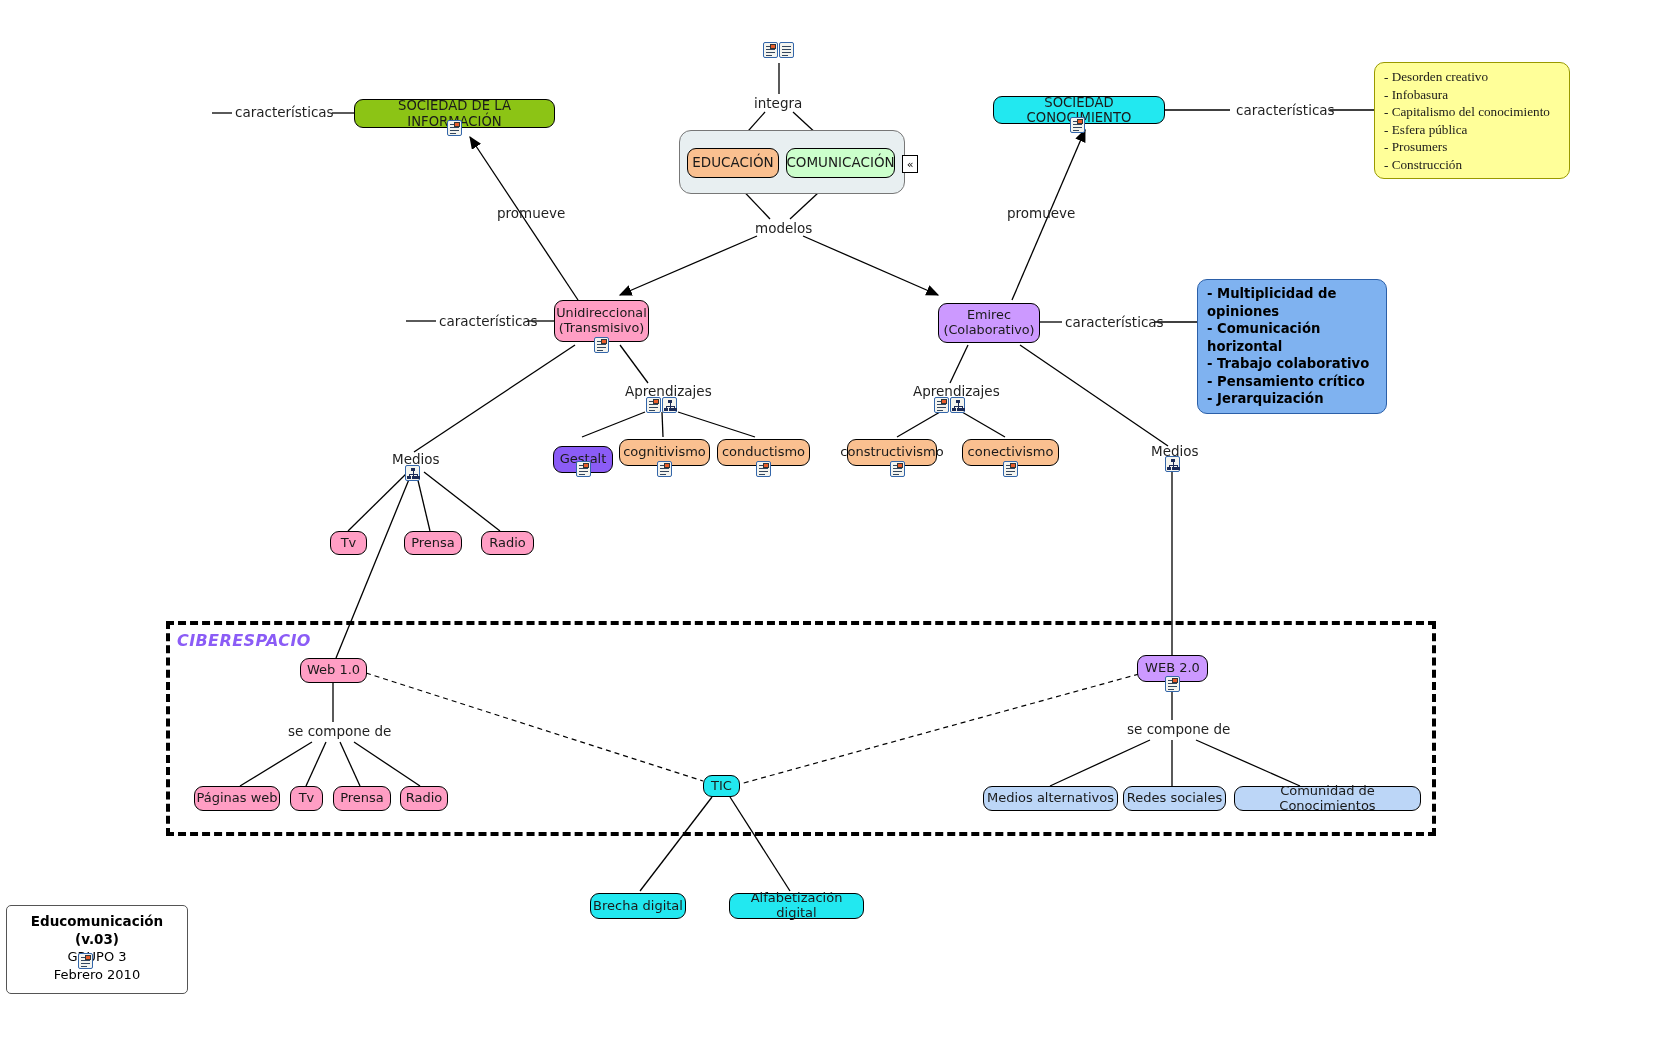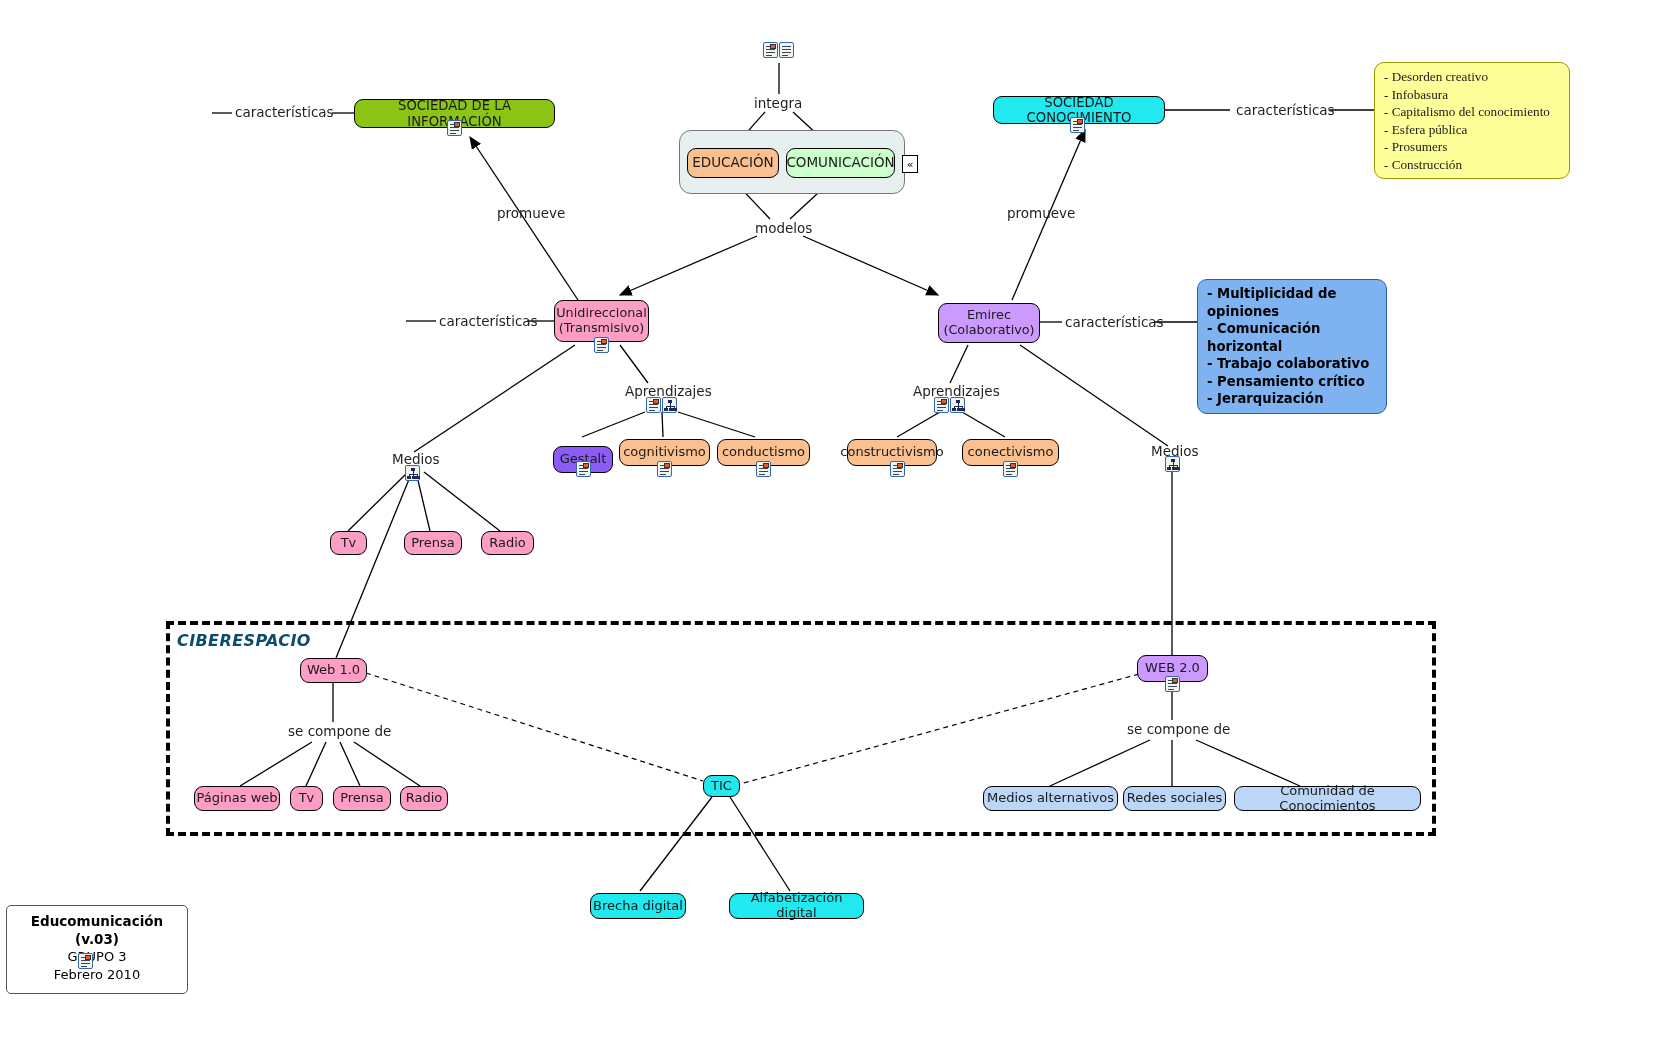--- a/index.html
+++ b/index.html
@@ -41,7 +41,7 @@
 
   .dashed-box{position:absolute;border:4px dashed #000;box-sizing:border-box;z-index:1;}
   .ciber-title{position:absolute;font-style:italic;font-weight:bold;font-size:16px;
-      letter-spacing:.4px;color:#0c4a6e;z-index:4;}
+      letter-spacing:.4px;color:#8b5cf6;z-index:4;}
 
   .legend{position:absolute;border:1.2px solid #555;border-radius:5px;background:#fff;
       text-align:center;font-size:13px;line-height:1.35;padding:6px 10px 9px;z-index:6;}

